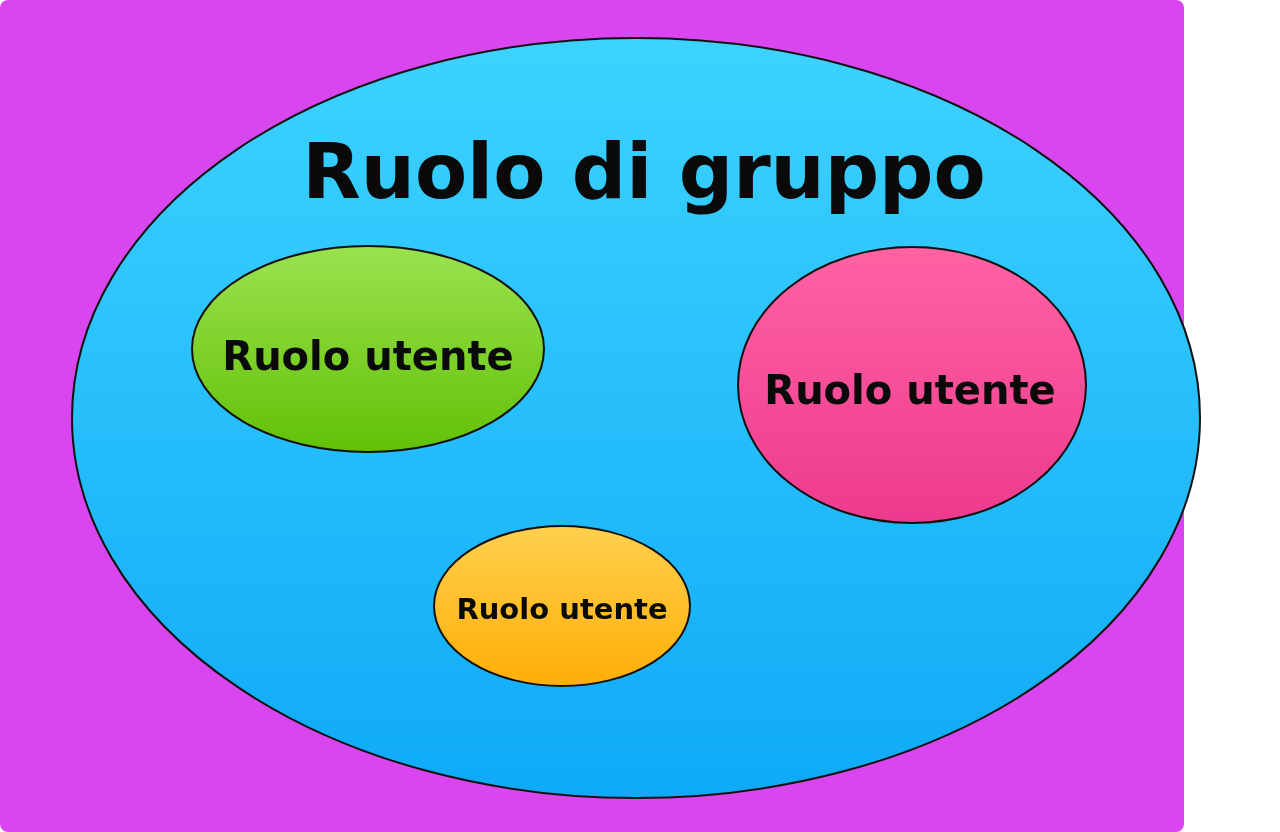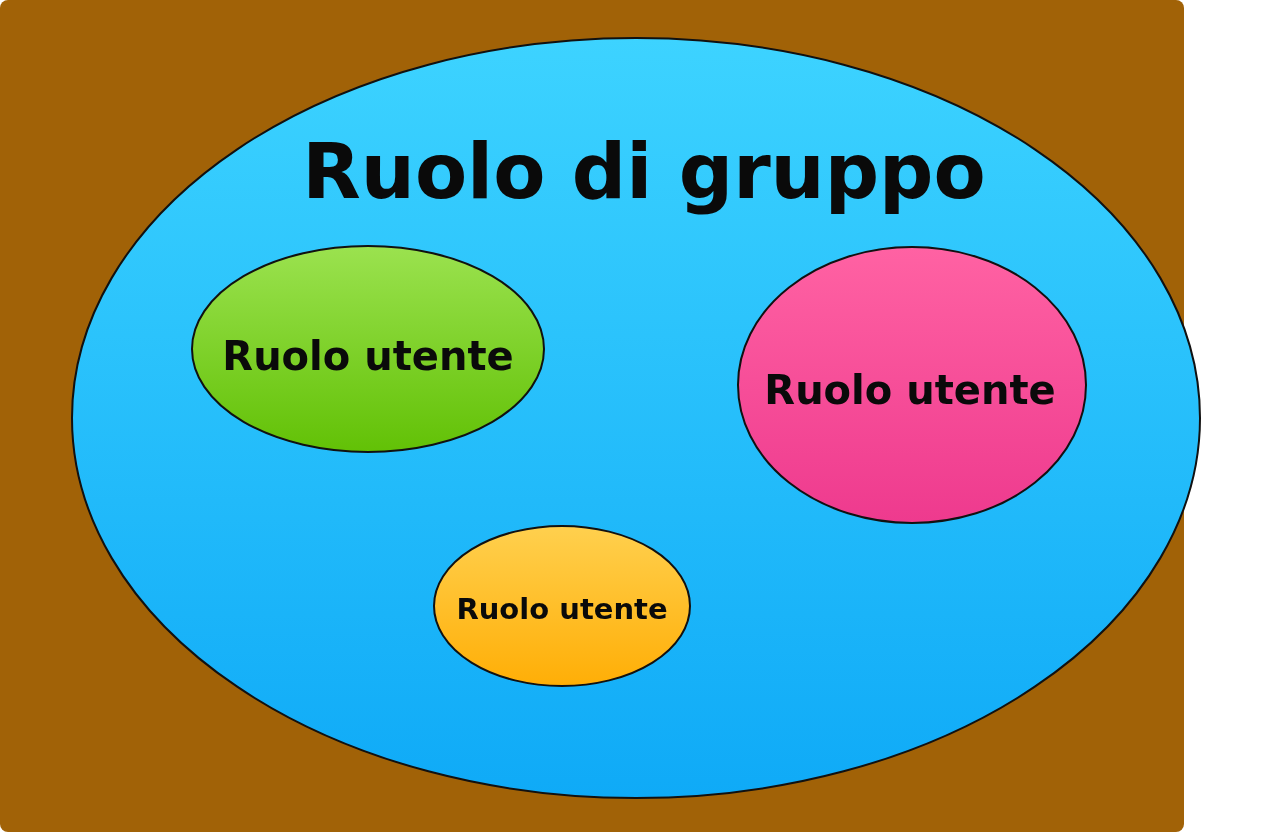--- a/index.html
+++ b/index.html
@@ -14,7 +14,7 @@
       position: relative;
       width: 1184px;
       height: 832px;
-      background: #a16207;
+      background: #d946ef;
       border-radius: 8px;
     }
     svg.diagram {

